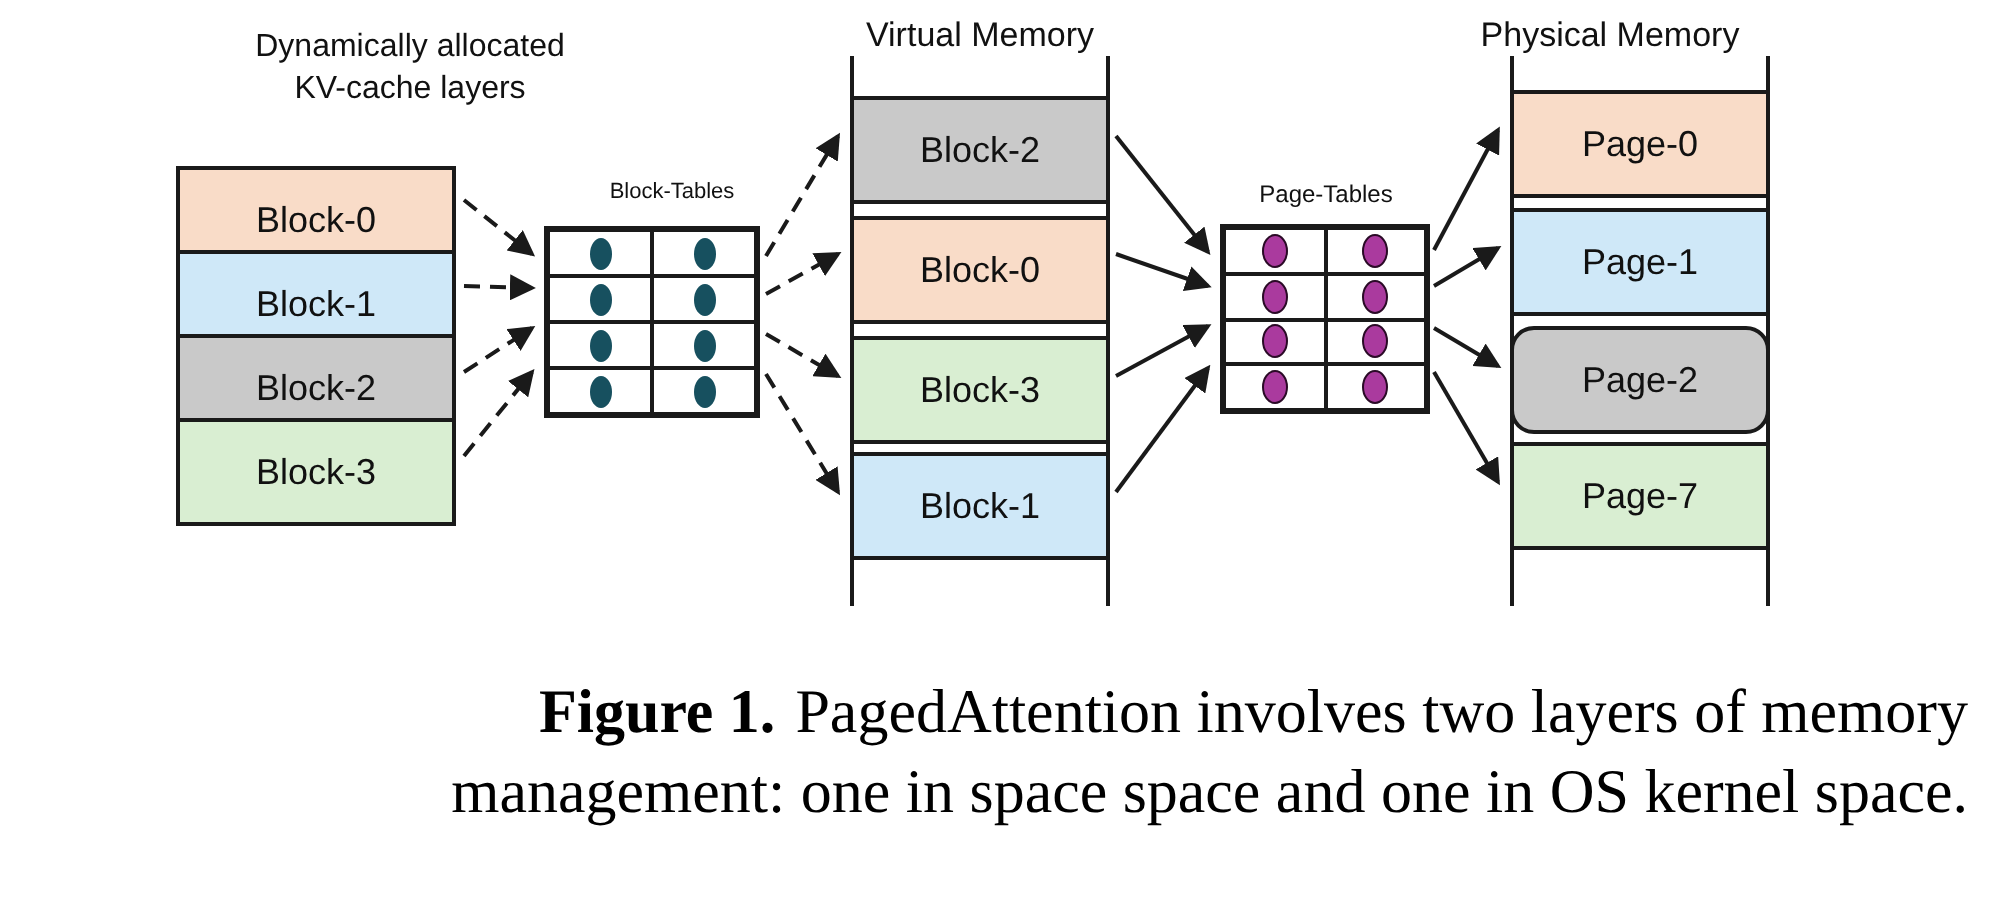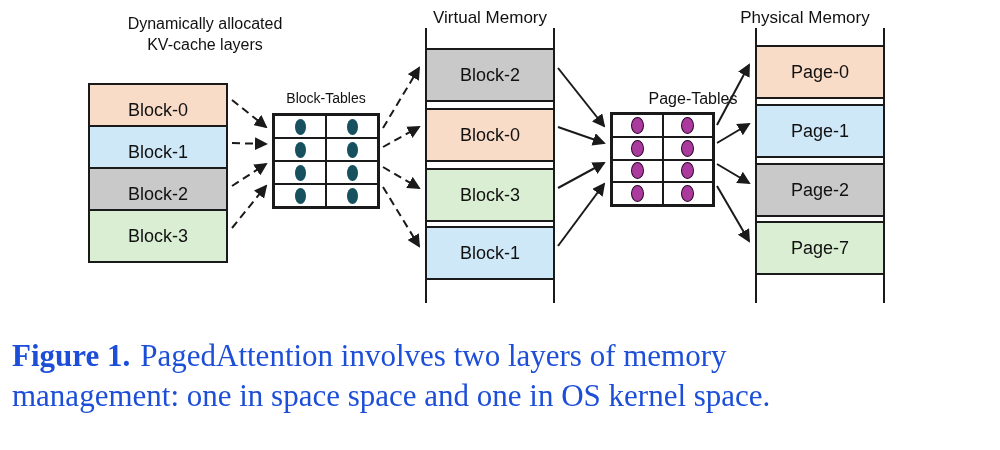--- a/index.html
+++ b/index.html
@@ -97,7 +97,7 @@
     <span>Block-3</span>
   </div>
 
-  <div class="abs heading" style="left:258px;top:90px;width:136px;font-size:14px;">Block-Tables</div>
+  <div class="abs heading" style="left:268px;top:90px;width:136px;font-size:11px;">Block-Tables</div>
   <div class="lookup-table bt-table" style="left: 272px; top: 113px; width: 108px; height: 96px; --dot-fill: #17505f;">
     <div class="lookup-cell">
         <span class="dot"></span>

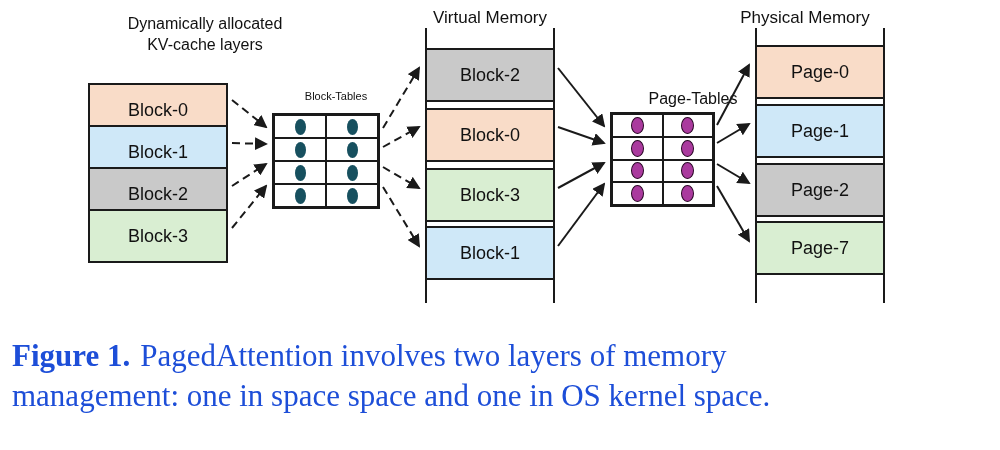--- a/index.html
+++ b/index.html
@@ -140,7 +140,7 @@
     <span>Block-1</span>
   </div>
 
-  <div class="abs heading" style="left:628px;top:90px;width:130px;font-size:16px;">Page-Tables</div>
+  <div class="abs heading" style="left:598px;top:90px;width:130px;font-size:12px;">Page-Tables</div>
   <div class="lookup-table pt-table" style="left: 610px; top: 112px; width: 105px; height: 95px; --dot-fill: #aa3a9e; --dot-stroke: #2a0a26;">
     <div class="lookup-cell">
         <span class="dot"></span>

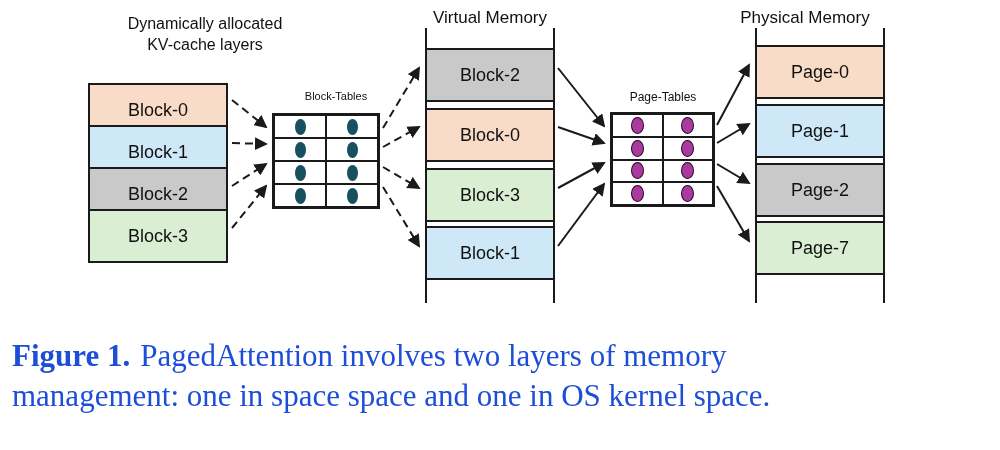--- a/index.html
+++ b/index.html
@@ -176,7 +176,7 @@
   <div class="mem-block" style="left: 755px; top: 104px; width: 130px; background-color: rgb(207, 232, 248);">
     <span>Page-1</span>
   </div>
-  <div class="mem-block" style="left: 755px; top: 163px; width: 130px; background-color: rgb(201, 201, 201);">
+  <div class="mem-block" style="left: 755px; top: 163px; width: 130px; background-color: rgb(201, 201, 201); border-radius: 12px;">
     <span>Page-2</span>
   </div>
   <div class="mem-block" style="left: 755px; top: 221px; width: 130px; background-color: rgb(217, 238, 210);">

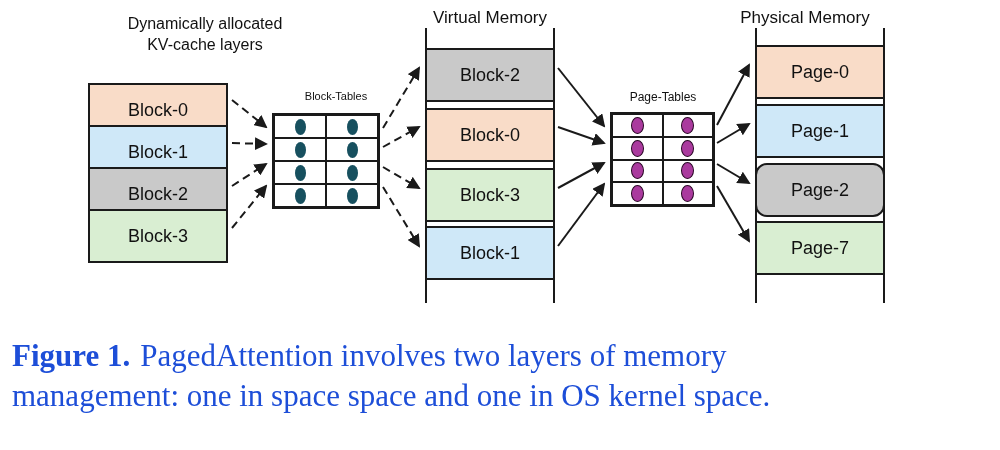--- a/index.html
+++ b/index.html
@@ -70,7 +70,8 @@
     font-family:"Liberation Serif",serif;
     font-size:31px;
     line-height:1.28;
-    color:#1d4ed8;
+    color:#000000;
+    text-align:right;
   }
   .caption .figlabel{font-weight:bold;margin-right:10px;}
 </style>

